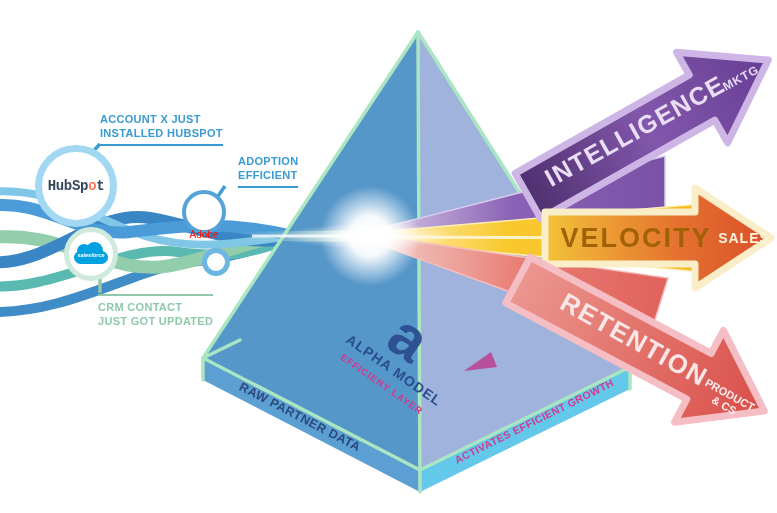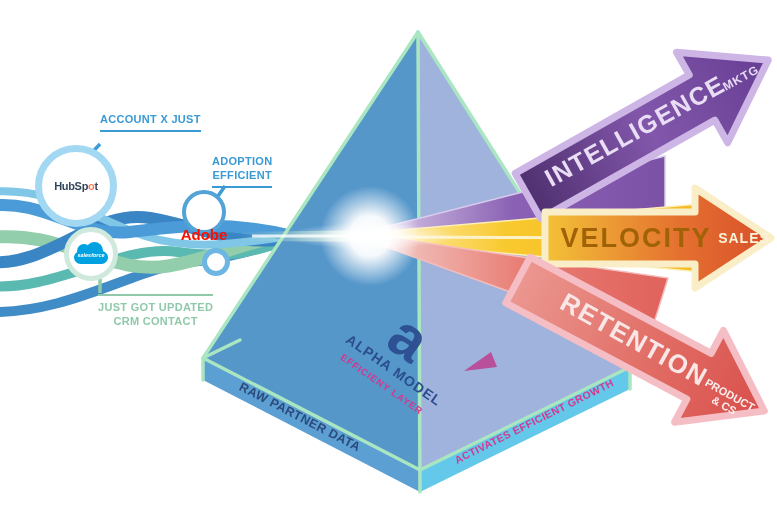--- a/index.html
+++ b/index.html
@@ -10,7 +10,7 @@
 
   
   .callout{position:absolute;font-weight:bold;font-size:11px;line-height:14px;
-           letter-spacing:.3px;width:-moz-fit-content;width:fit-content;z-index:6;text-align:center;}
+           letter-spacing:.3px;width:-moz-fit-content;width:fit-content;z-index:6;}
   .callout.blue{color:#3a9ad3;border-color:#3a9ad3;}
   .callout.sage{color:#8fc9aa;border-color:#8fc9aa;}
   .u-under{border-bottom:2px solid;padding-bottom:4px;}

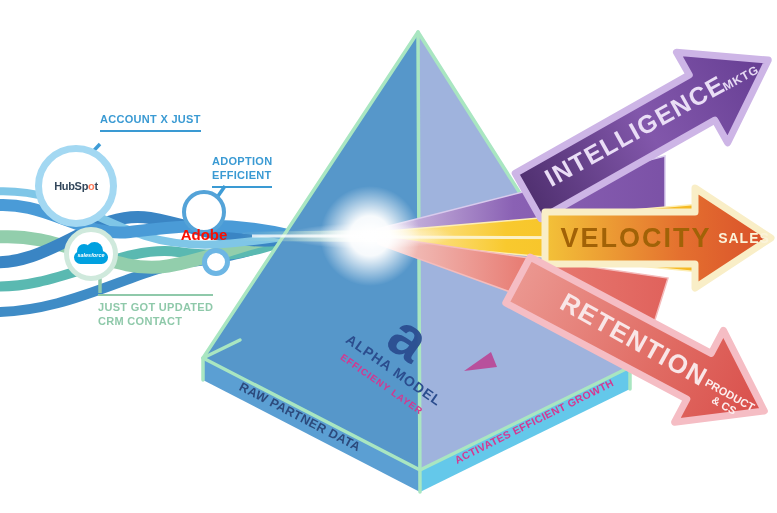--- a/index.html
+++ b/index.html
@@ -149,6 +149,7 @@
 
   <div class="callout blue u-under" style="left:100px;top:112px;">
     <div>ACCOUNT X JUST</div>
+    <div>INSTALLED HUBSPOT</div>
   </div>
   <div class="callout blue u-under" style="left:212px;top:154px;">
     <div>ADOPTION</div>

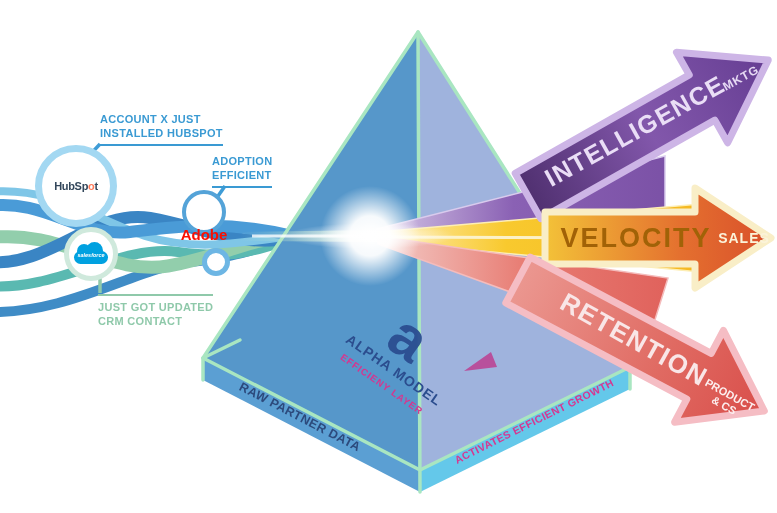--- a/index.html
+++ b/index.html
@@ -151,7 +151,7 @@
     <div>ACCOUNT X JUST</div>
     <div>INSTALLED HUBSPOT</div>
   </div>
-  <div class="callout blue u-under" style="left:212px;top:154px;">
+  <div class="callout blue u-under" style="left:238px;top:154px;">
     <div>ADOPTION</div>
     <div>EFFICIENT</div>
   </div>

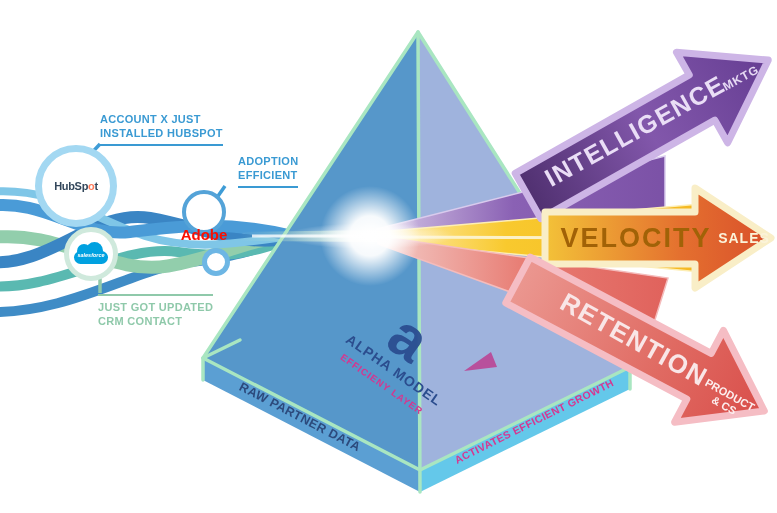--- a/index.html
+++ b/index.html
@@ -20,7 +20,7 @@
   .node{position:absolute;background:#fff;border-radius:50%;display:flex;
         align-items:center;justify-content:center;z-index:6;box-sizing:border-box;}
   .node-hubspot{left:35px;top:145px;width:82px;height:82px;border:7px solid #a3d8f2;}
-  .hs-word{font-size:11px;font-weight:bold;color:#33475b;letter-spacing:-0.3px;}
+  .hs-word{font-size:14px;font-weight:bold;color:#33475b;letter-spacing:-0.3px;font-family:Liberation Mono, monospace;}
   .hs-o{color:#ff7a59;}
   .node-salesforce{left:64px;top:227px;width:54px;height:54px;border:5px solid #cfe9dc;}
   .cloud{position:relative;width:34px;height:13px;background:#00a1e0;border-radius:8px;margin-top:6px;}

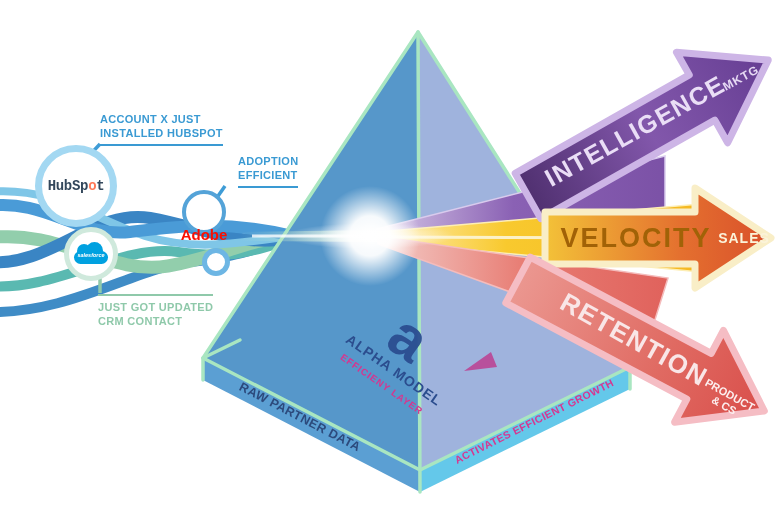--- a/index.html
+++ b/index.html
@@ -31,7 +31,7 @@
   .cloud span{position:absolute;left:0;right:0;top:1px;text-align:center;color:#fff;
               font-size:5.5px;font-style:italic;font-weight:bold;z-index:1;}
   .node-adobe{left:182px;top:190px;width:44px;height:44px;border:4px solid #54a3d8;}
-  .adobe-word{color:#fa0f00;font-weight:bold;font-size:15px;margin-top:44px;}
+  .adobe-word{color:#fa0f00;font-weight:normal;font-size:10px;margin-top:44px;}
   .node-dot{left:202px;top:248px;width:28px;height:28px;border:5px solid #6db6e4;}
 
   

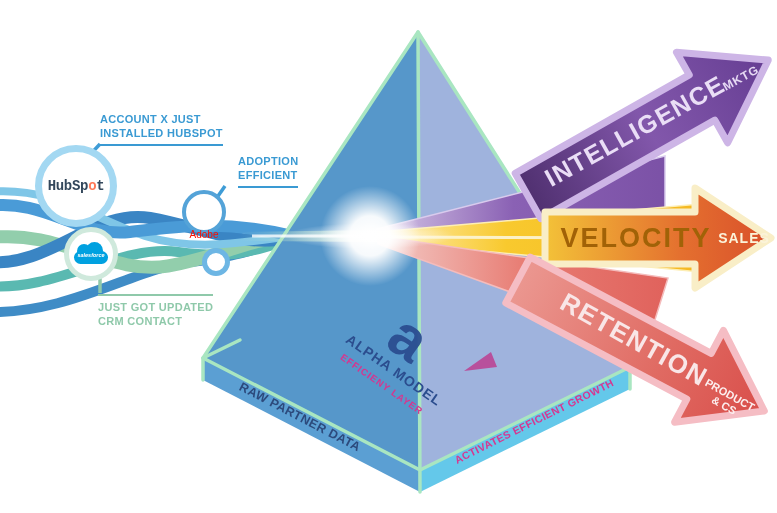--- a/index.html
+++ b/index.html
@@ -156,8 +156,8 @@
     <div>EFFICIENT</div>
   </div>
   <div class="callout sage u-over" style="left:98px;top:294px;">
+    <div>CRM CONTACT</div>
     <div>JUST GOT UPDATED</div>
-    <div>CRM CONTACT</div>
   </div>
 
   <div class="node node-hubspot">

